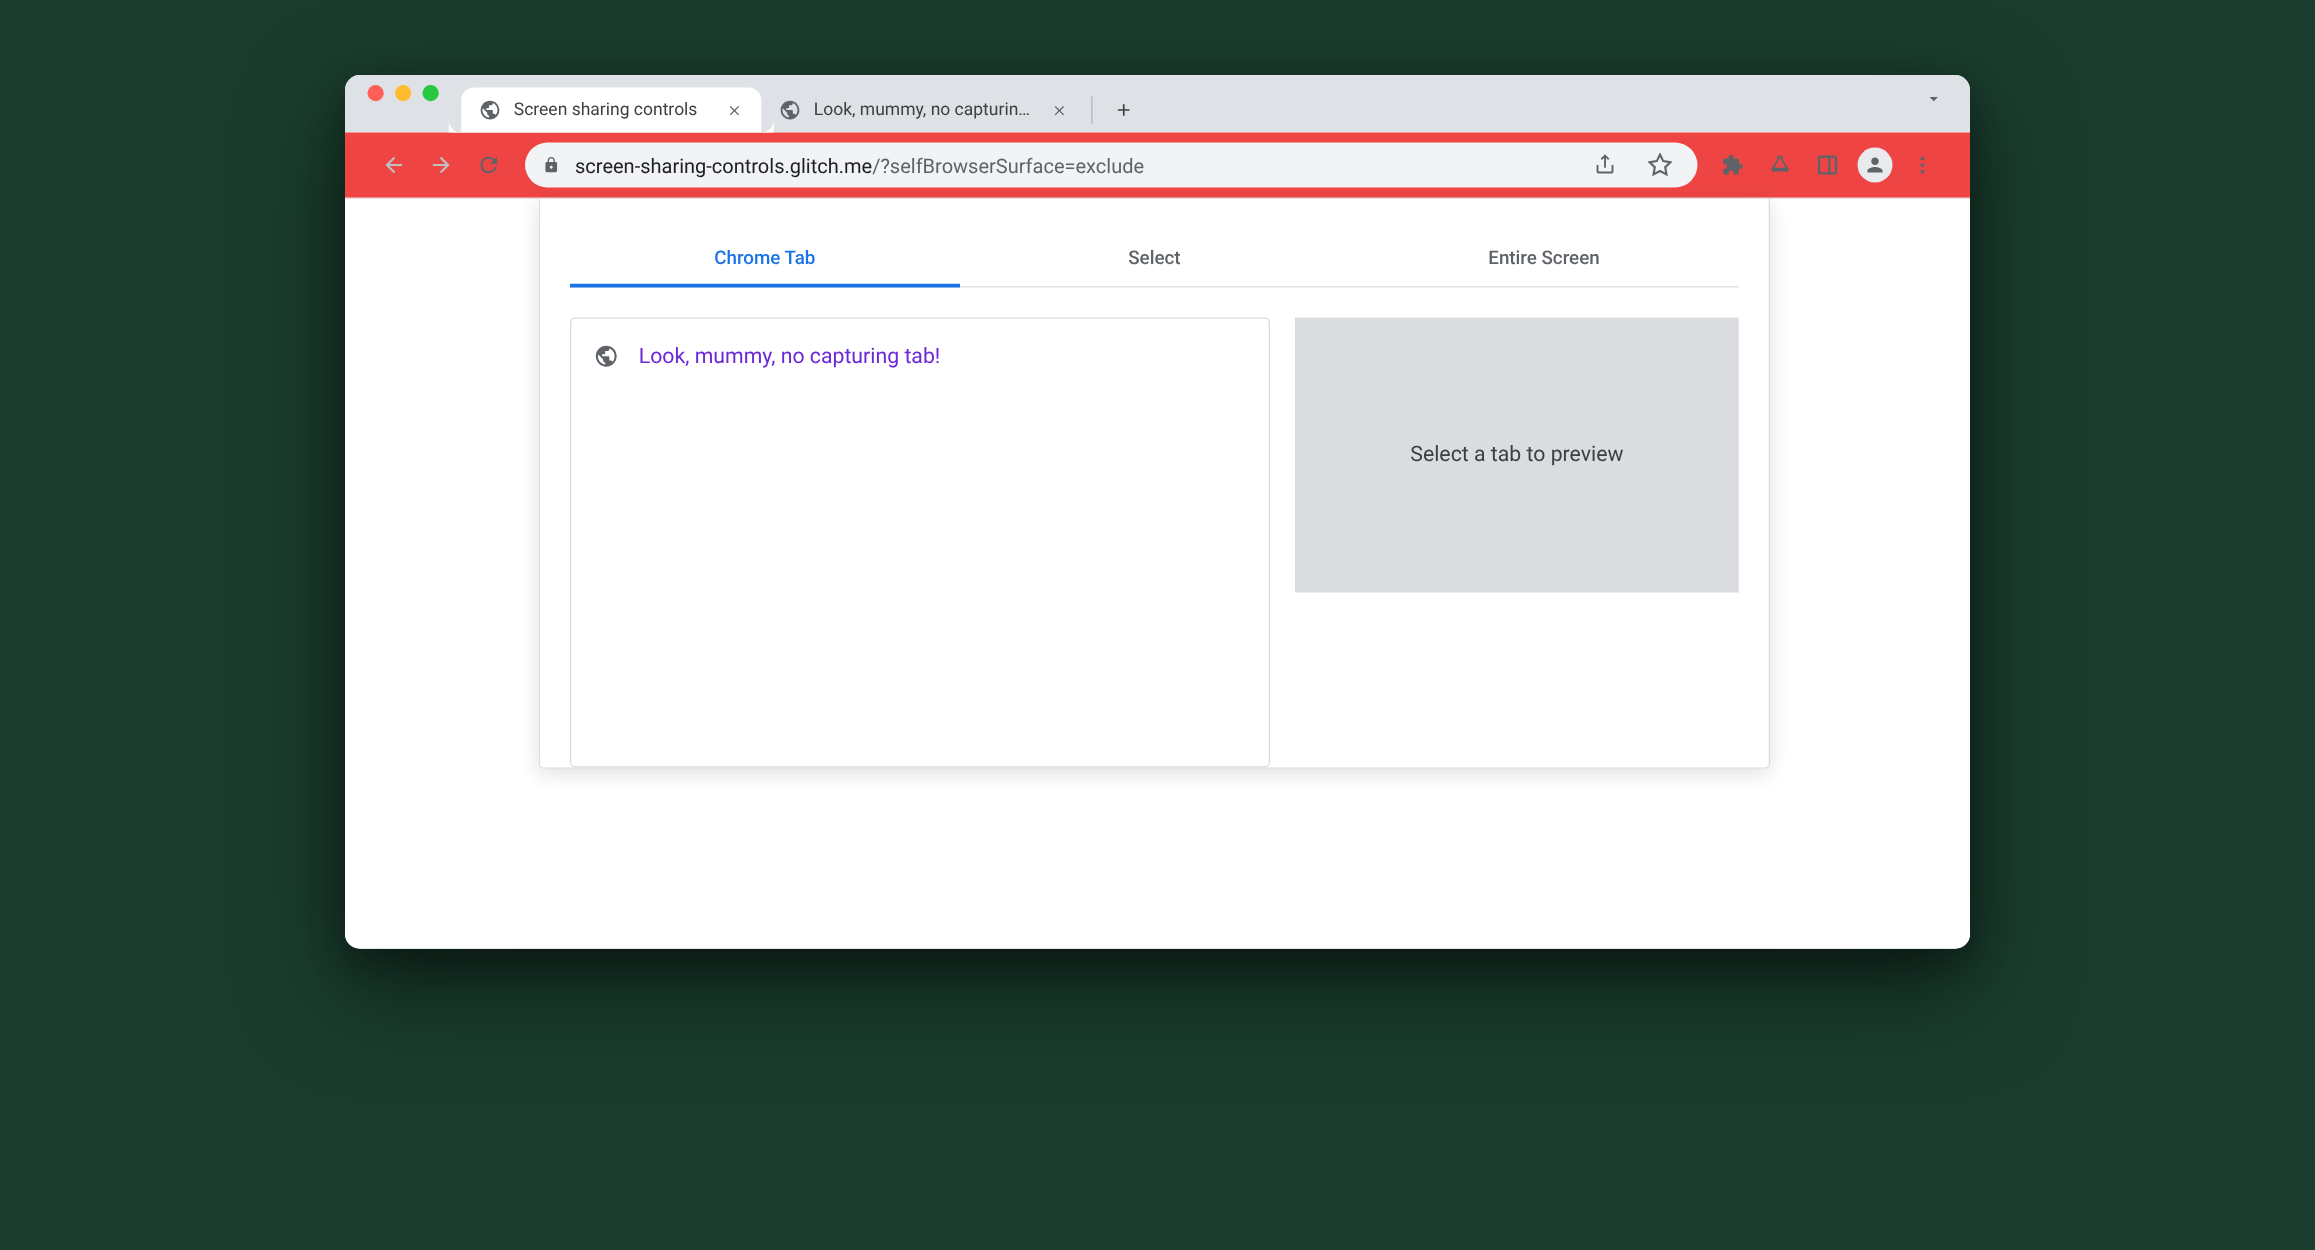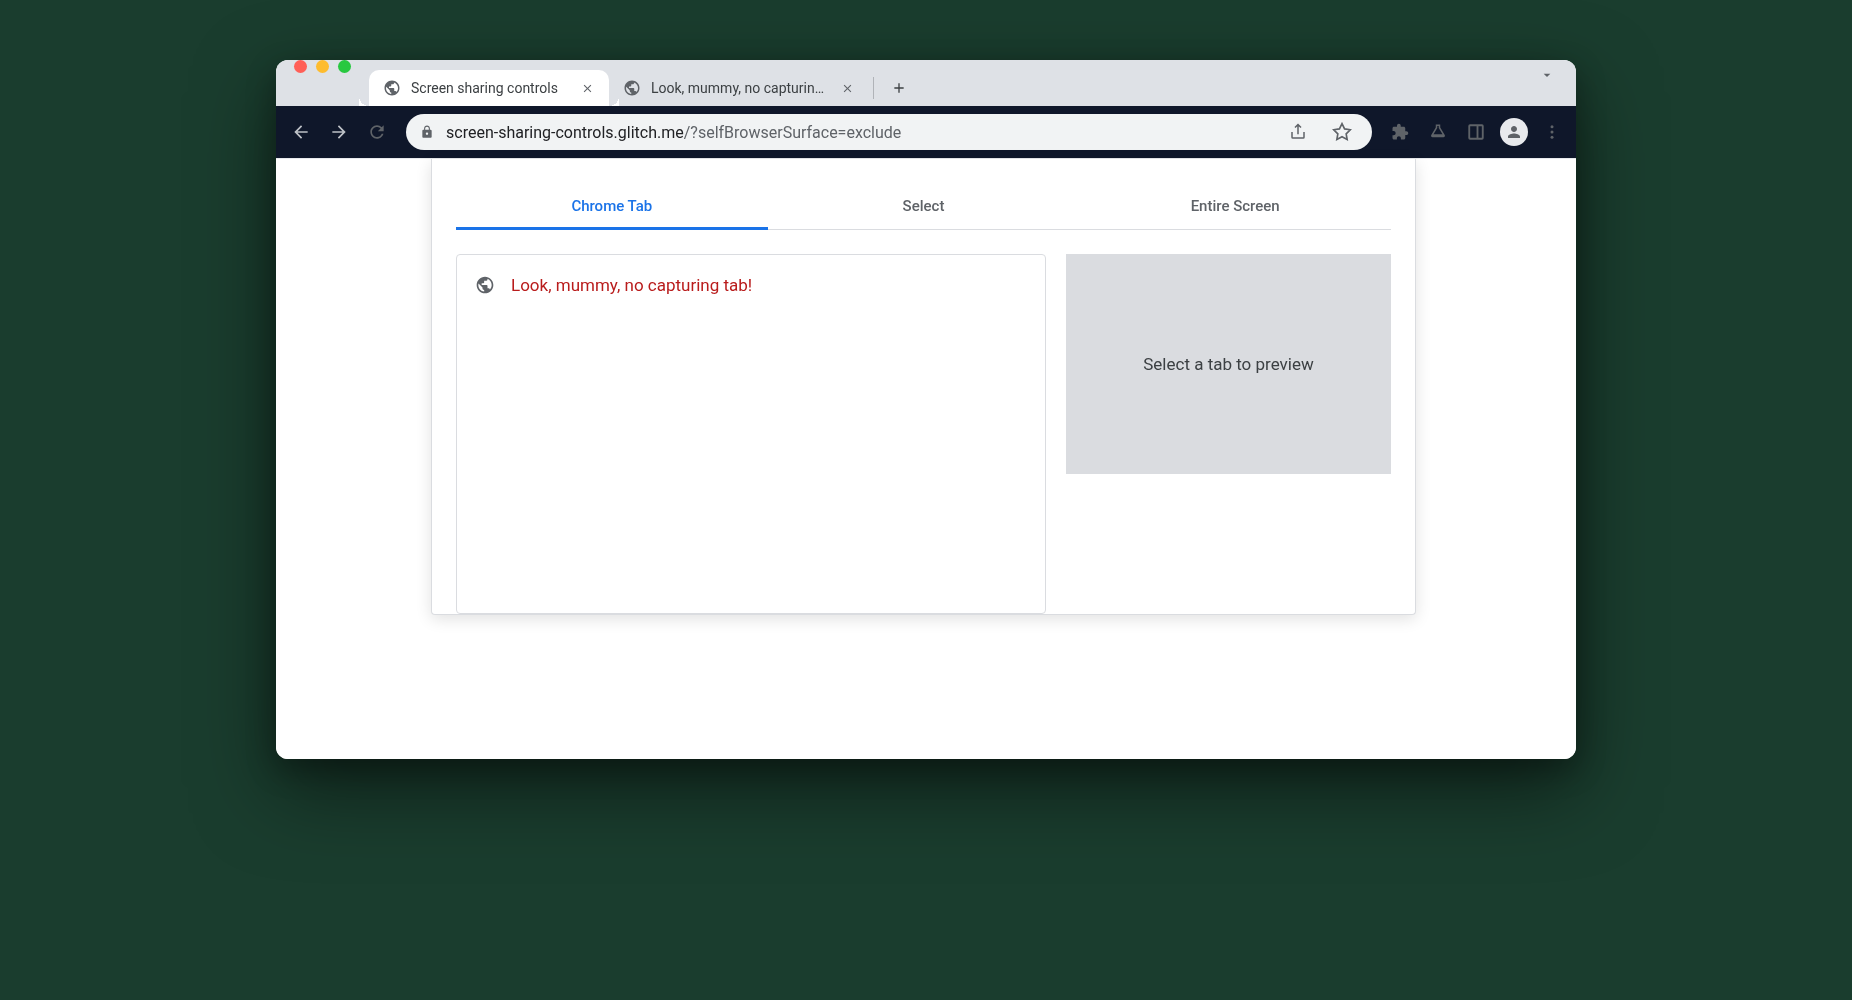--- a/index.html
+++ b/index.html
@@ -29,7 +29,7 @@
     .titlebar {
       background: #dee1e6;
       display: flex;
-      align-items: flex-start;
+      align-items: center;
       height: 46px;
       padding-left: 18px;
       padding-right: 14px;

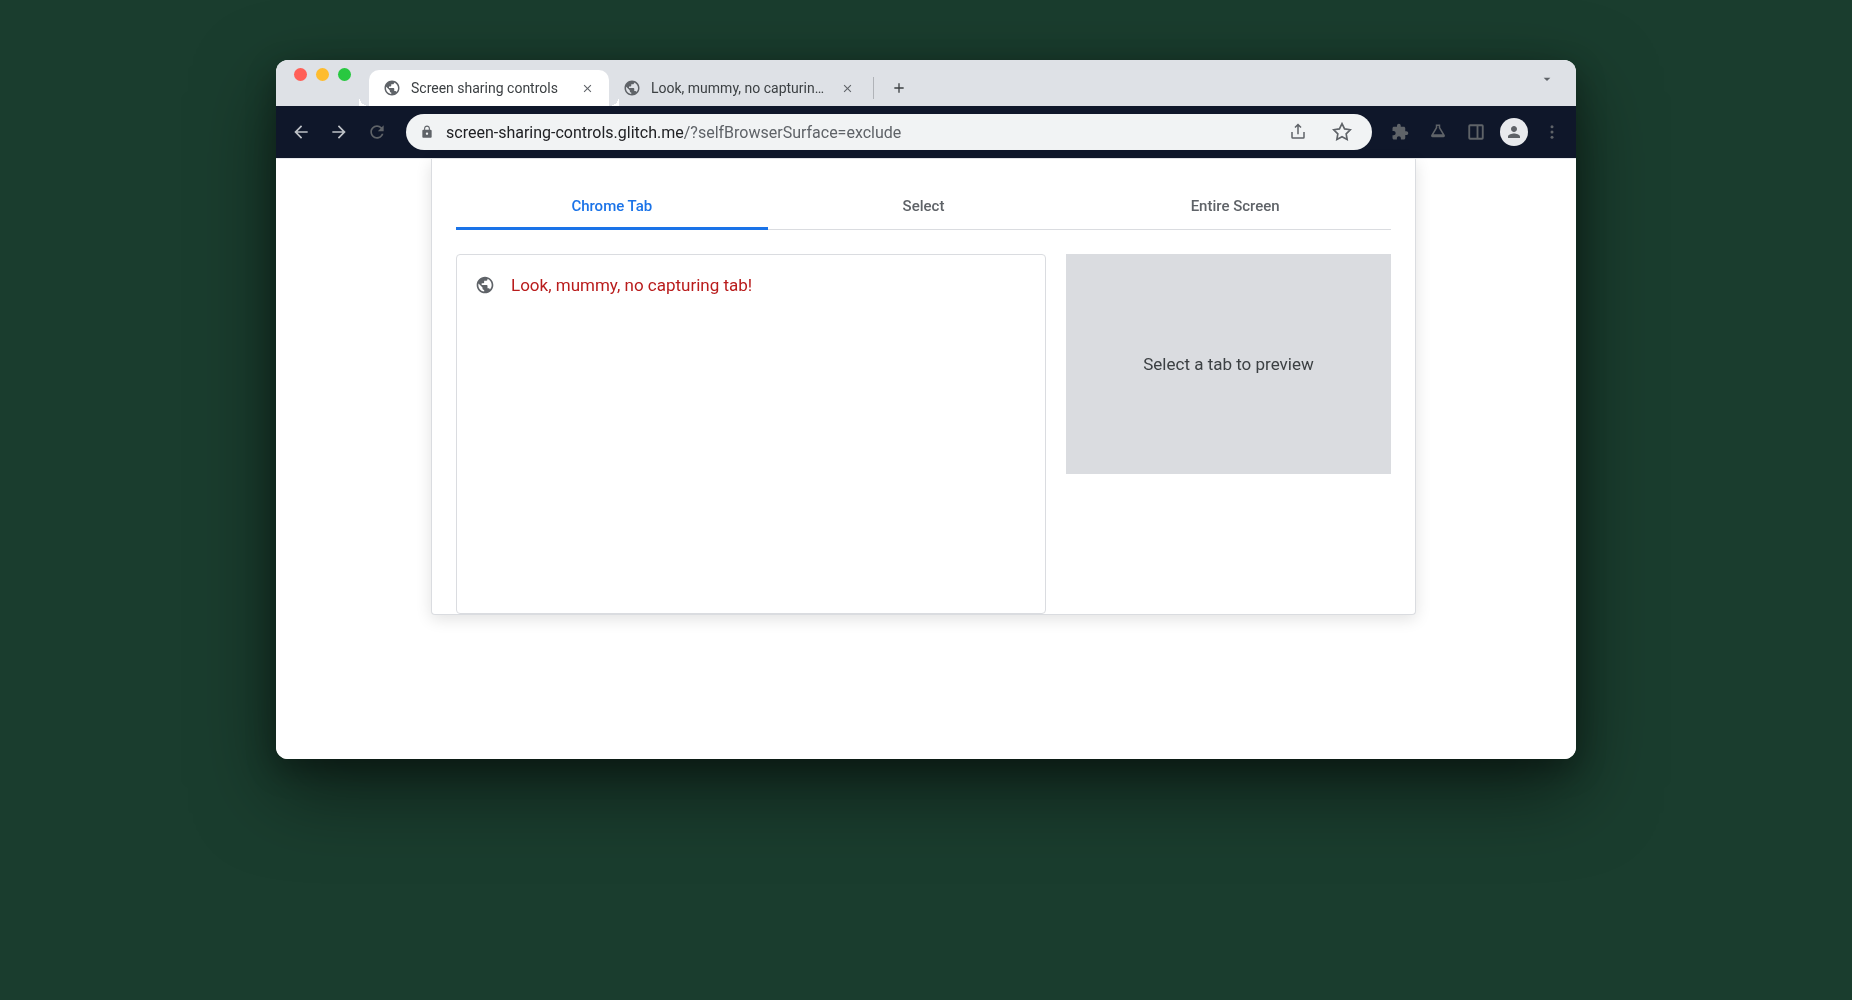--- a/index.html
+++ b/index.html
@@ -162,10 +162,10 @@
     }
     
     .toolbar {
-      background: #0f172a;
-      display: flex;
-      align-items: center;
-      padding: 8px 8px;
+      background: #ef4444;
+      display: flex;
+      align-items: center;
+      padding: 8px 22px;
       gap: 4px;
       border-bottom: 1px solid #e8eaed;
     }

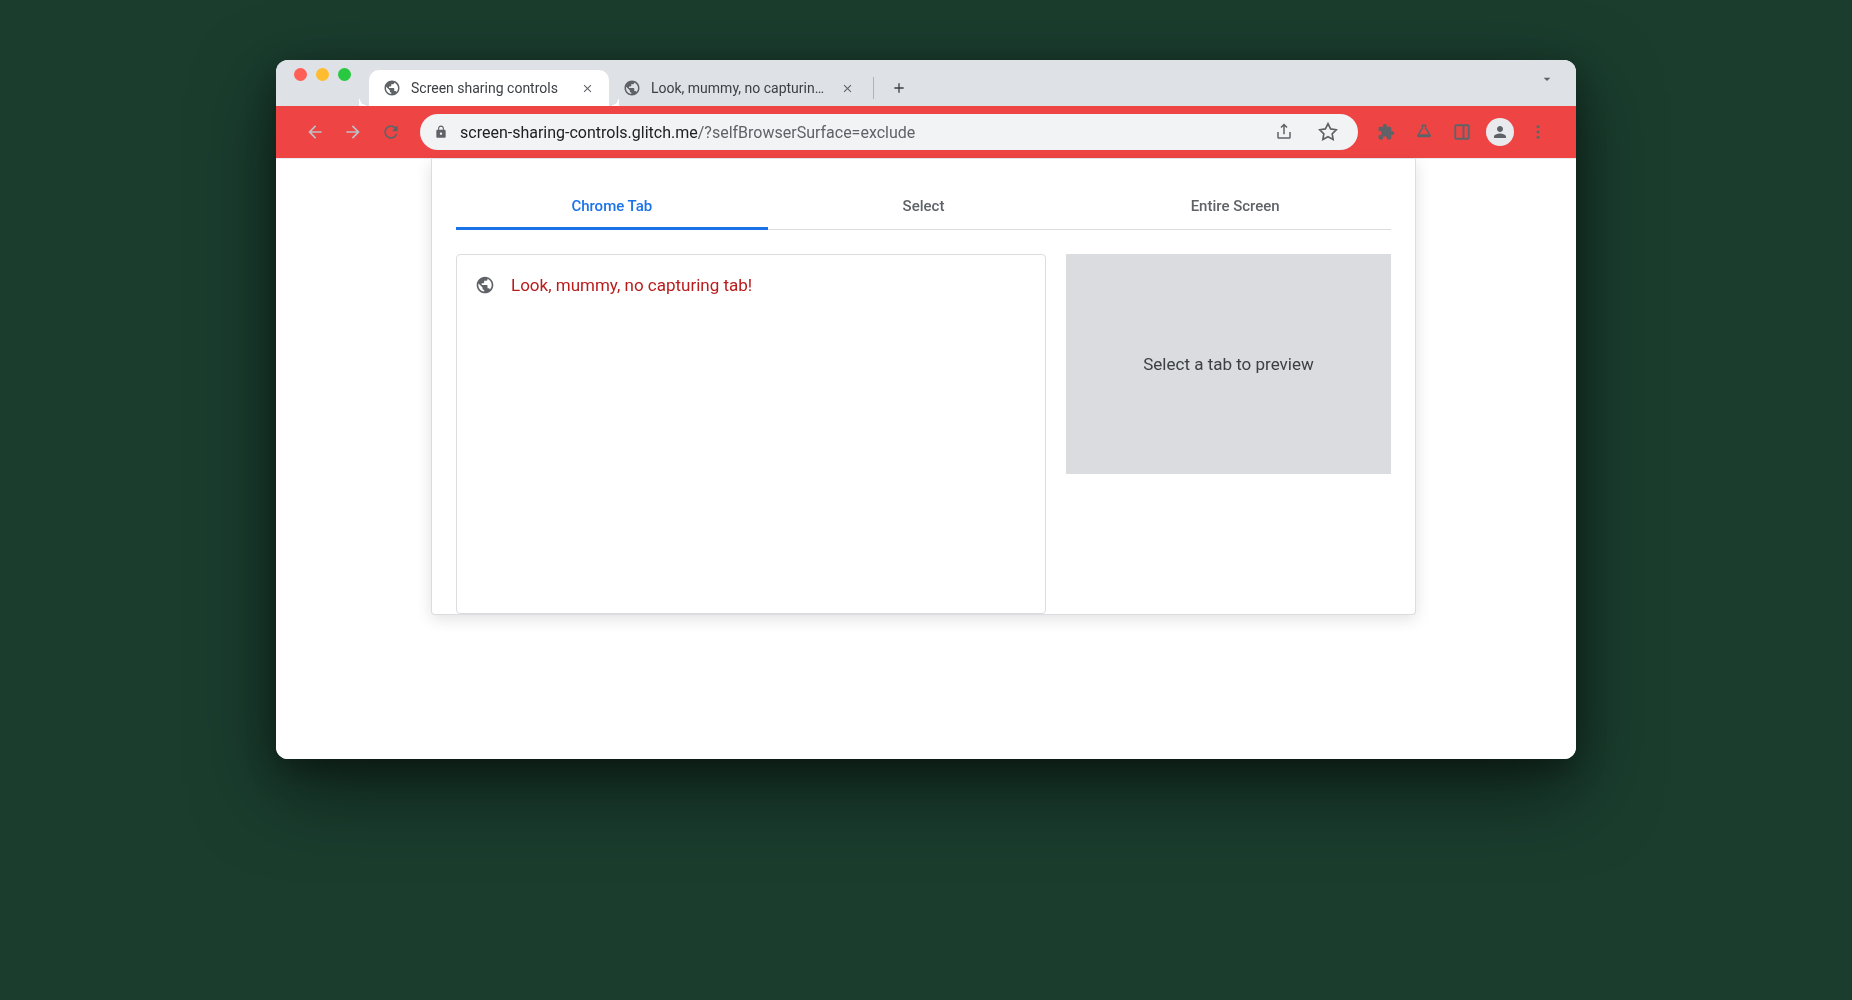--- a/index.html
+++ b/index.html
@@ -325,7 +325,7 @@
       padding: 10px 18px;
       cursor: pointer;
       font-size: 17px;
-      color: #b91c1c;
+      color: #6d28d9;
     }
     
     .tab-list-icon {

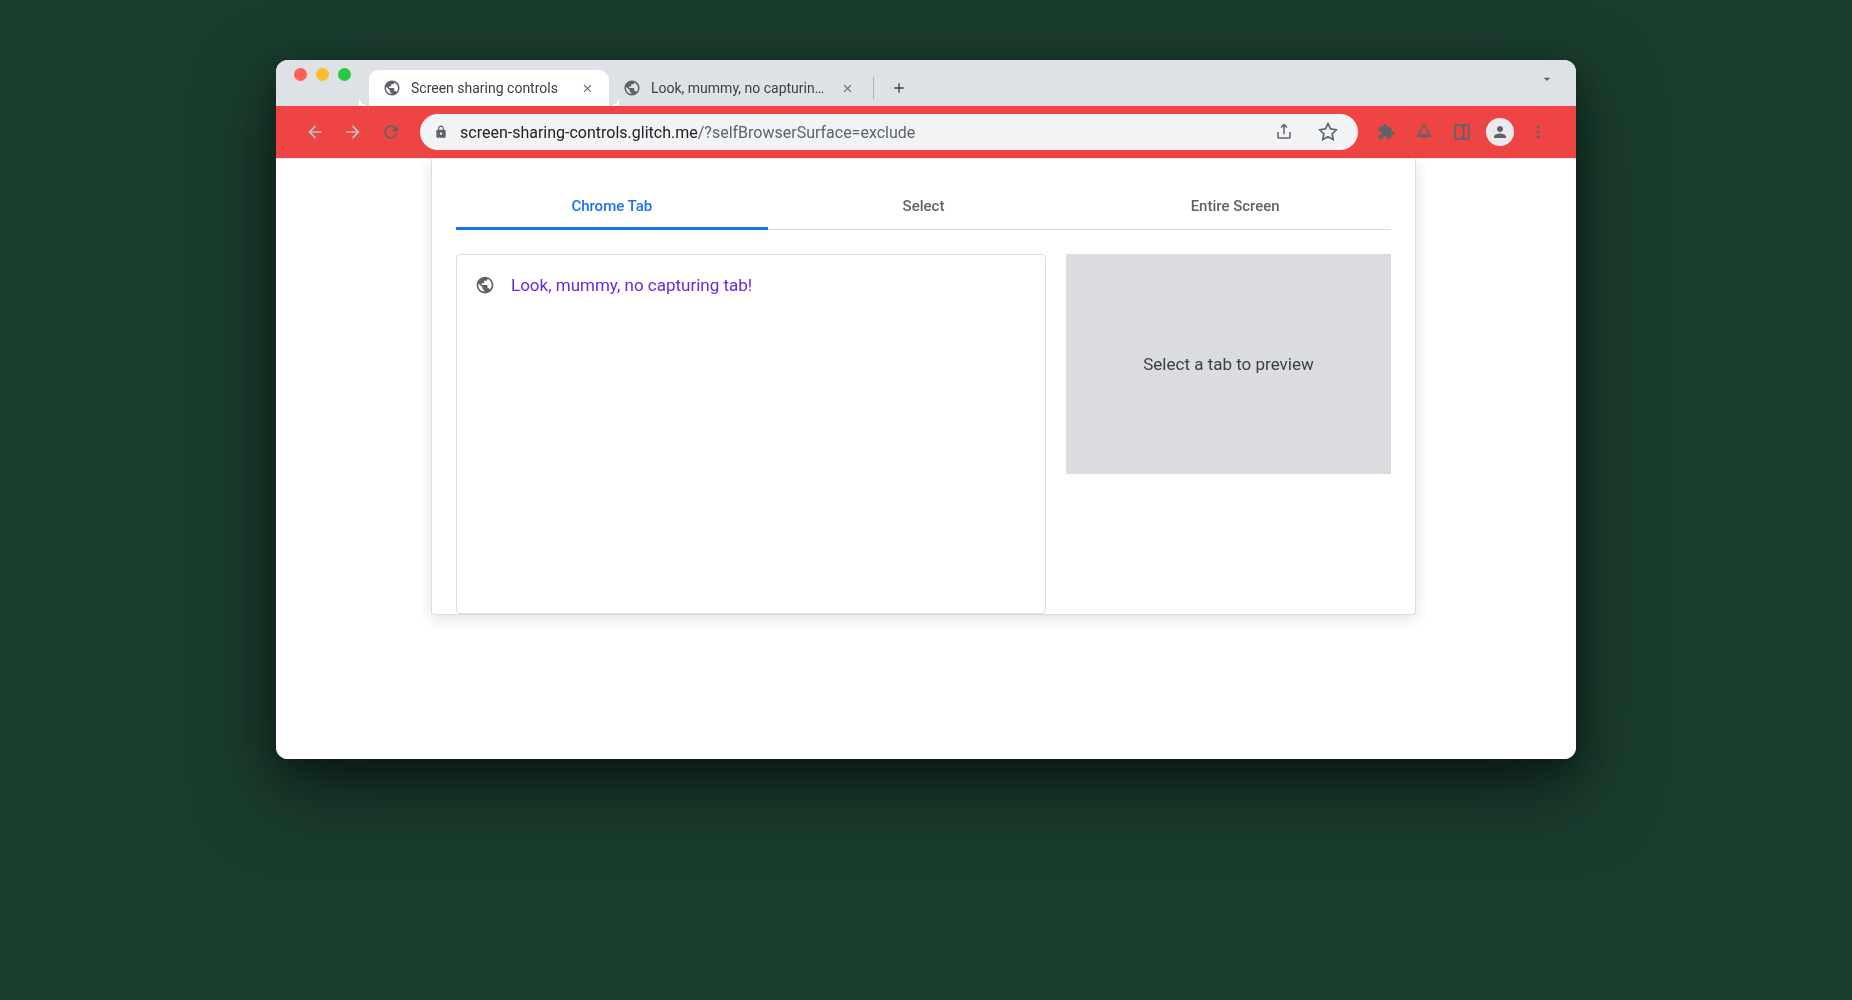--- a/index.html
+++ b/index.html
@@ -337,7 +337,7 @@
     }
     
     .preview-pane {
-      width: 325px;
+      width: 355px;
       height: 220px;
       background: #dadce0;
       display: flex;

